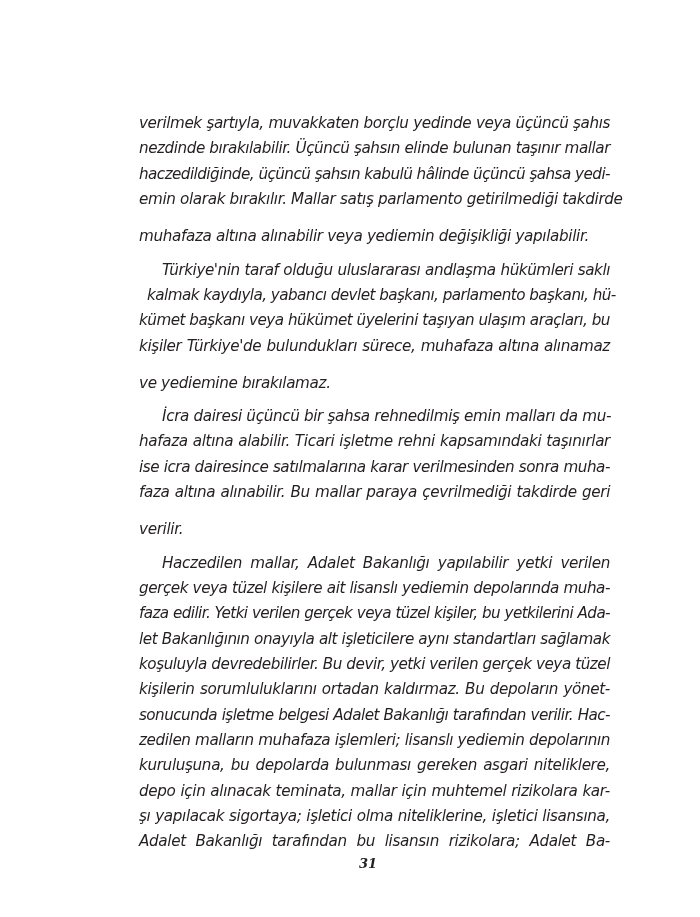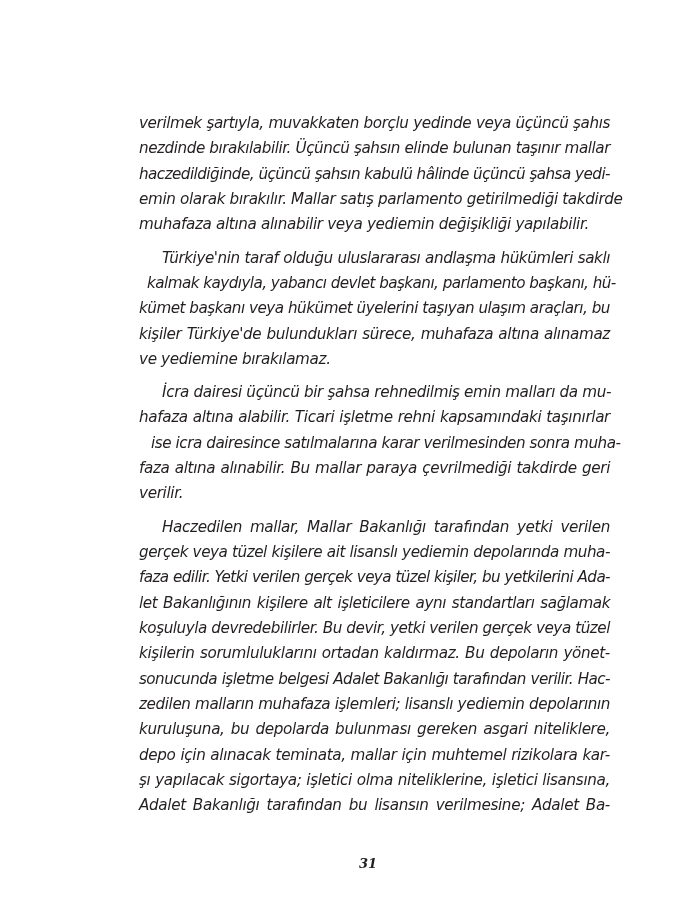--- a/index.html
+++ b/index.html
@@ -27,7 +27,7 @@
     hyphens: none;
   }
   .line { display: block; text-align: justify; text-align-last: justify; white-space: nowrap; }
-  .line.last { text-align-last: left; }
+  .line.last { text-align-last: left; margin-top: 12px; }
   .page-number {
     position: absolute;
     left: 0; width: 700px;

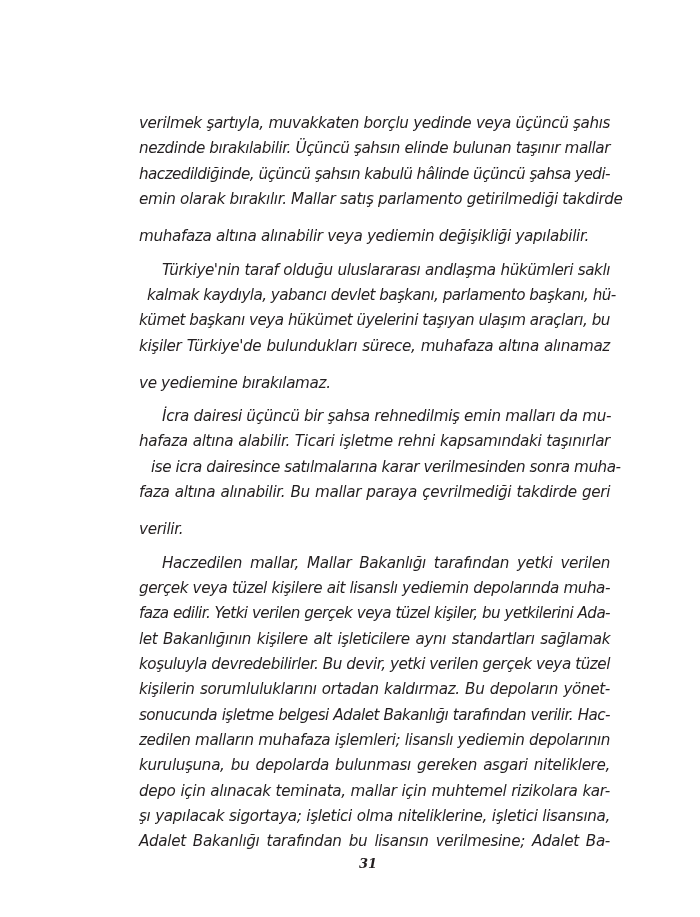--- a/index.html
+++ b/index.html
@@ -67,7 +67,7 @@
     <div class="para">
       <span class="line" style="padding-left: 23px; white-space: nowrap;">İcra dairesi üçüncü bir şahsa rehnedilmiş emin malları da mu-</span>
       <span class="line" style="white-space: nowrap;">hafaza altına alabilir. Ticari işletme rehni kapsamındaki taşınırlar</span>
-      <span class="line" style="white-space: nowrap; letter-spacing: -0.45px; margin-left: 12px;">ise icra dairesince satılmalarına karar verilmesinden sonra muha-</span>
+      <span class="line" style="white-space: nowrap; letter-spacing: -0.45px;">ise icra dairesince satılmalarına karar verilmesinden sonra muha-</span>
       <span class="line" style="white-space: nowrap;">faza altına alınabilir. Bu mallar paraya çevrilmediği takdirde geri</span>
       <span class="line last" style="white-space: nowrap;">verilir.</span>
     </div>

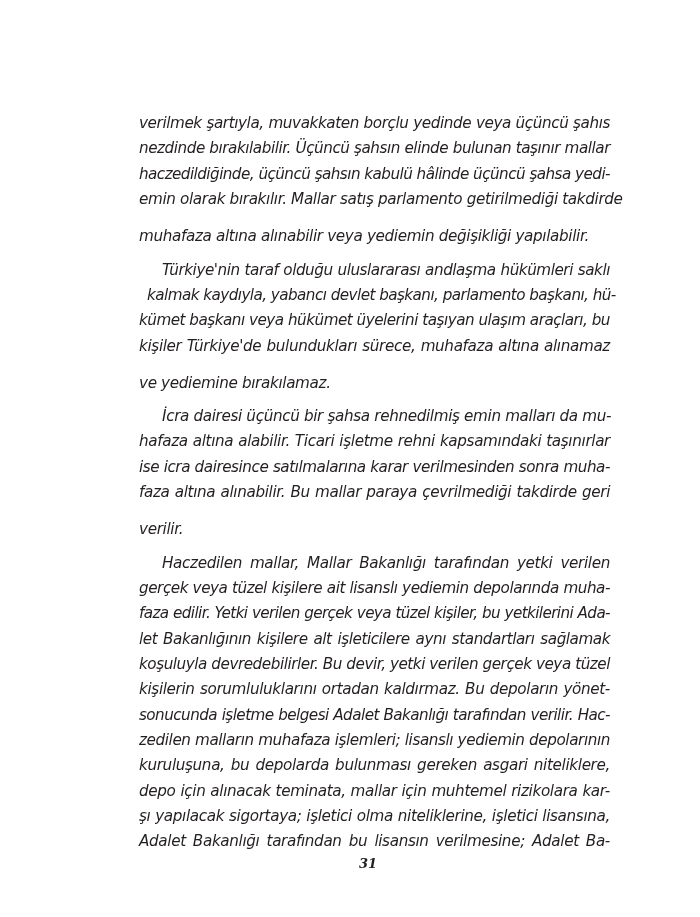--- a/index.html
+++ b/index.html
@@ -73,7 +73,7 @@
     </div>
 
     <div class="para">
-      <span class="line" style="padding-left: 23px; white-space: nowrap;">Haczedilen mallar, Mallar Bakanlığı tarafından yetki verilen</span>
+      <span class="line" style="padding-left: 23px; white-space: nowrap;">Haczedilen mallar, Adalet Bakanlığı yapılabilir yetki verilen</span>
       <span class="line" style="white-space: nowrap; letter-spacing: -0.45px;">gerçek veya tüzel kişilere ait lisanslı yediemin depolarında muha-</span>
       <span class="line" style="white-space: nowrap; letter-spacing: -0.6px;">faza edilir. Yetki verilen gerçek veya tüzel kişiler, bu yetkilerini Ada-</span>
       <span class="line" style="white-space: nowrap; letter-spacing: -0.45px;">let Bakanlığının kişilere alt işleticilere aynı standartları sağlamak</span>

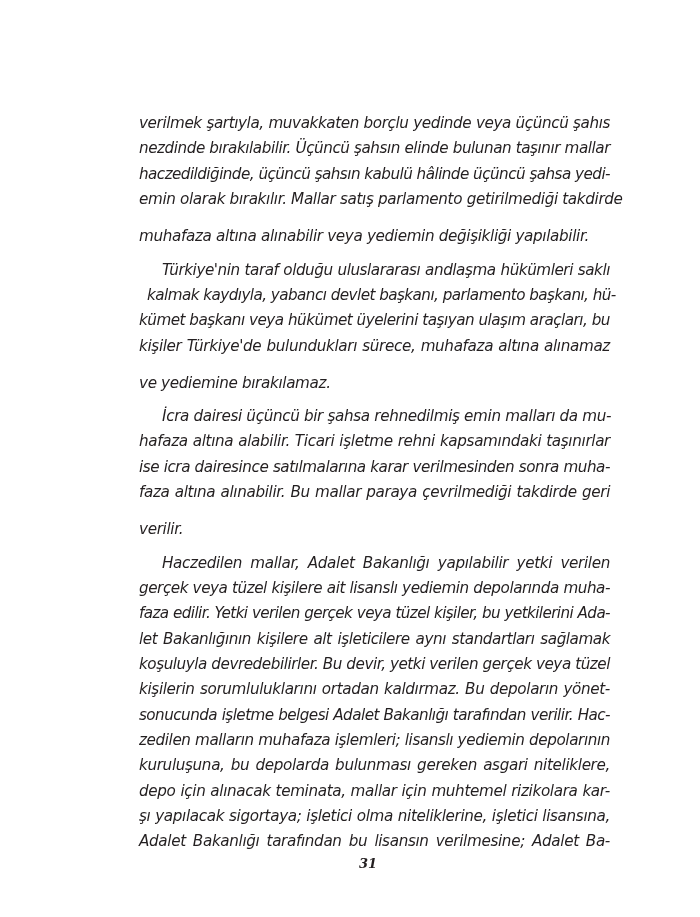--- a/index.html
+++ b/index.html
@@ -76,7 +76,7 @@
       <span class="line" style="padding-left: 23px; white-space: nowrap;">Haczedilen mallar, Adalet Bakanlığı yapılabilir yetki verilen</span>
       <span class="line" style="white-space: nowrap; letter-spacing: -0.45px;">gerçek veya tüzel kişilere ait lisanslı yediemin depolarında muha-</span>
       <span class="line" style="white-space: nowrap; letter-spacing: -0.6px;">faza edilir. Yetki verilen gerçek veya tüzel kişiler, bu yetkilerini Ada-</span>
-      <span class="line" style="white-space: nowrap; letter-spacing: -0.45px;">let Bakanlığının kişilere alt işleticilere aynı standartları sağlamak</span>
+      <span class="line" style="white-space: nowrap; letter-spacing: -0.45px;">let Bakanlığının onayıyla alt işleticilere aynı standartları sağlamak</span>
       <span class="line" style="white-space: nowrap; letter-spacing: -0.45px;">koşuluyla devredebilirler. Bu devir, yetki verilen gerçek veya tüzel</span>
       <span class="line" style="white-space: nowrap;">kişilerin sorumluluklarını ortadan kaldırmaz. Bu depoların yönet-</span>
       <span class="line" style="white-space: nowrap; letter-spacing: -0.55px;">sonucunda işletme belgesi Adalet Bakanlığı tarafından verilir. Hac-</span>

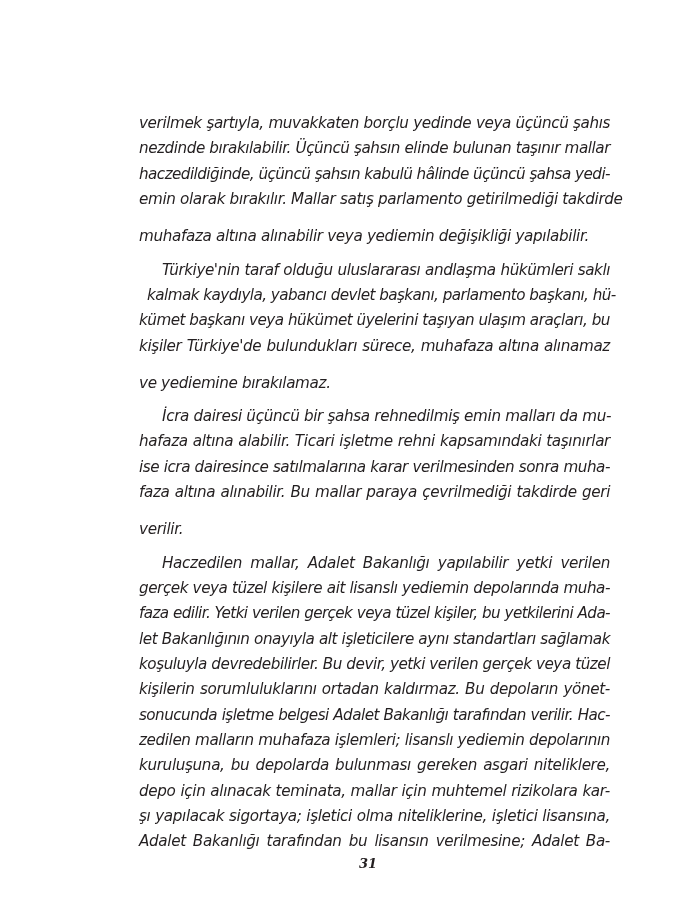--- a/index.html
+++ b/index.html
@@ -84,7 +84,7 @@
       <span class="line" style="white-space: nowrap;">kuruluşuna, bu depolarda bulunması gereken asgari niteliklere,</span>
       <span class="line" style="white-space: nowrap;">depo için alınacak teminata, mallar için muhtemel rizikolara kar-</span>
       <span class="line" style="white-space: nowrap;">şı yapılacak sigortaya; işletici olma niteliklerine, işletici lisansına,</span>
-      <span class="line" style="white-space: nowrap;">Adalet Bakanlığı tarafından bu lisansın verilmesine; Adalet Ba-</span>
+      <span class="line" style="white-space: nowrap;">Adalet Bakanlığı tarafından bu lisansın rizikolara; Adalet Ba-</span>
     </div>
 
   </div>

